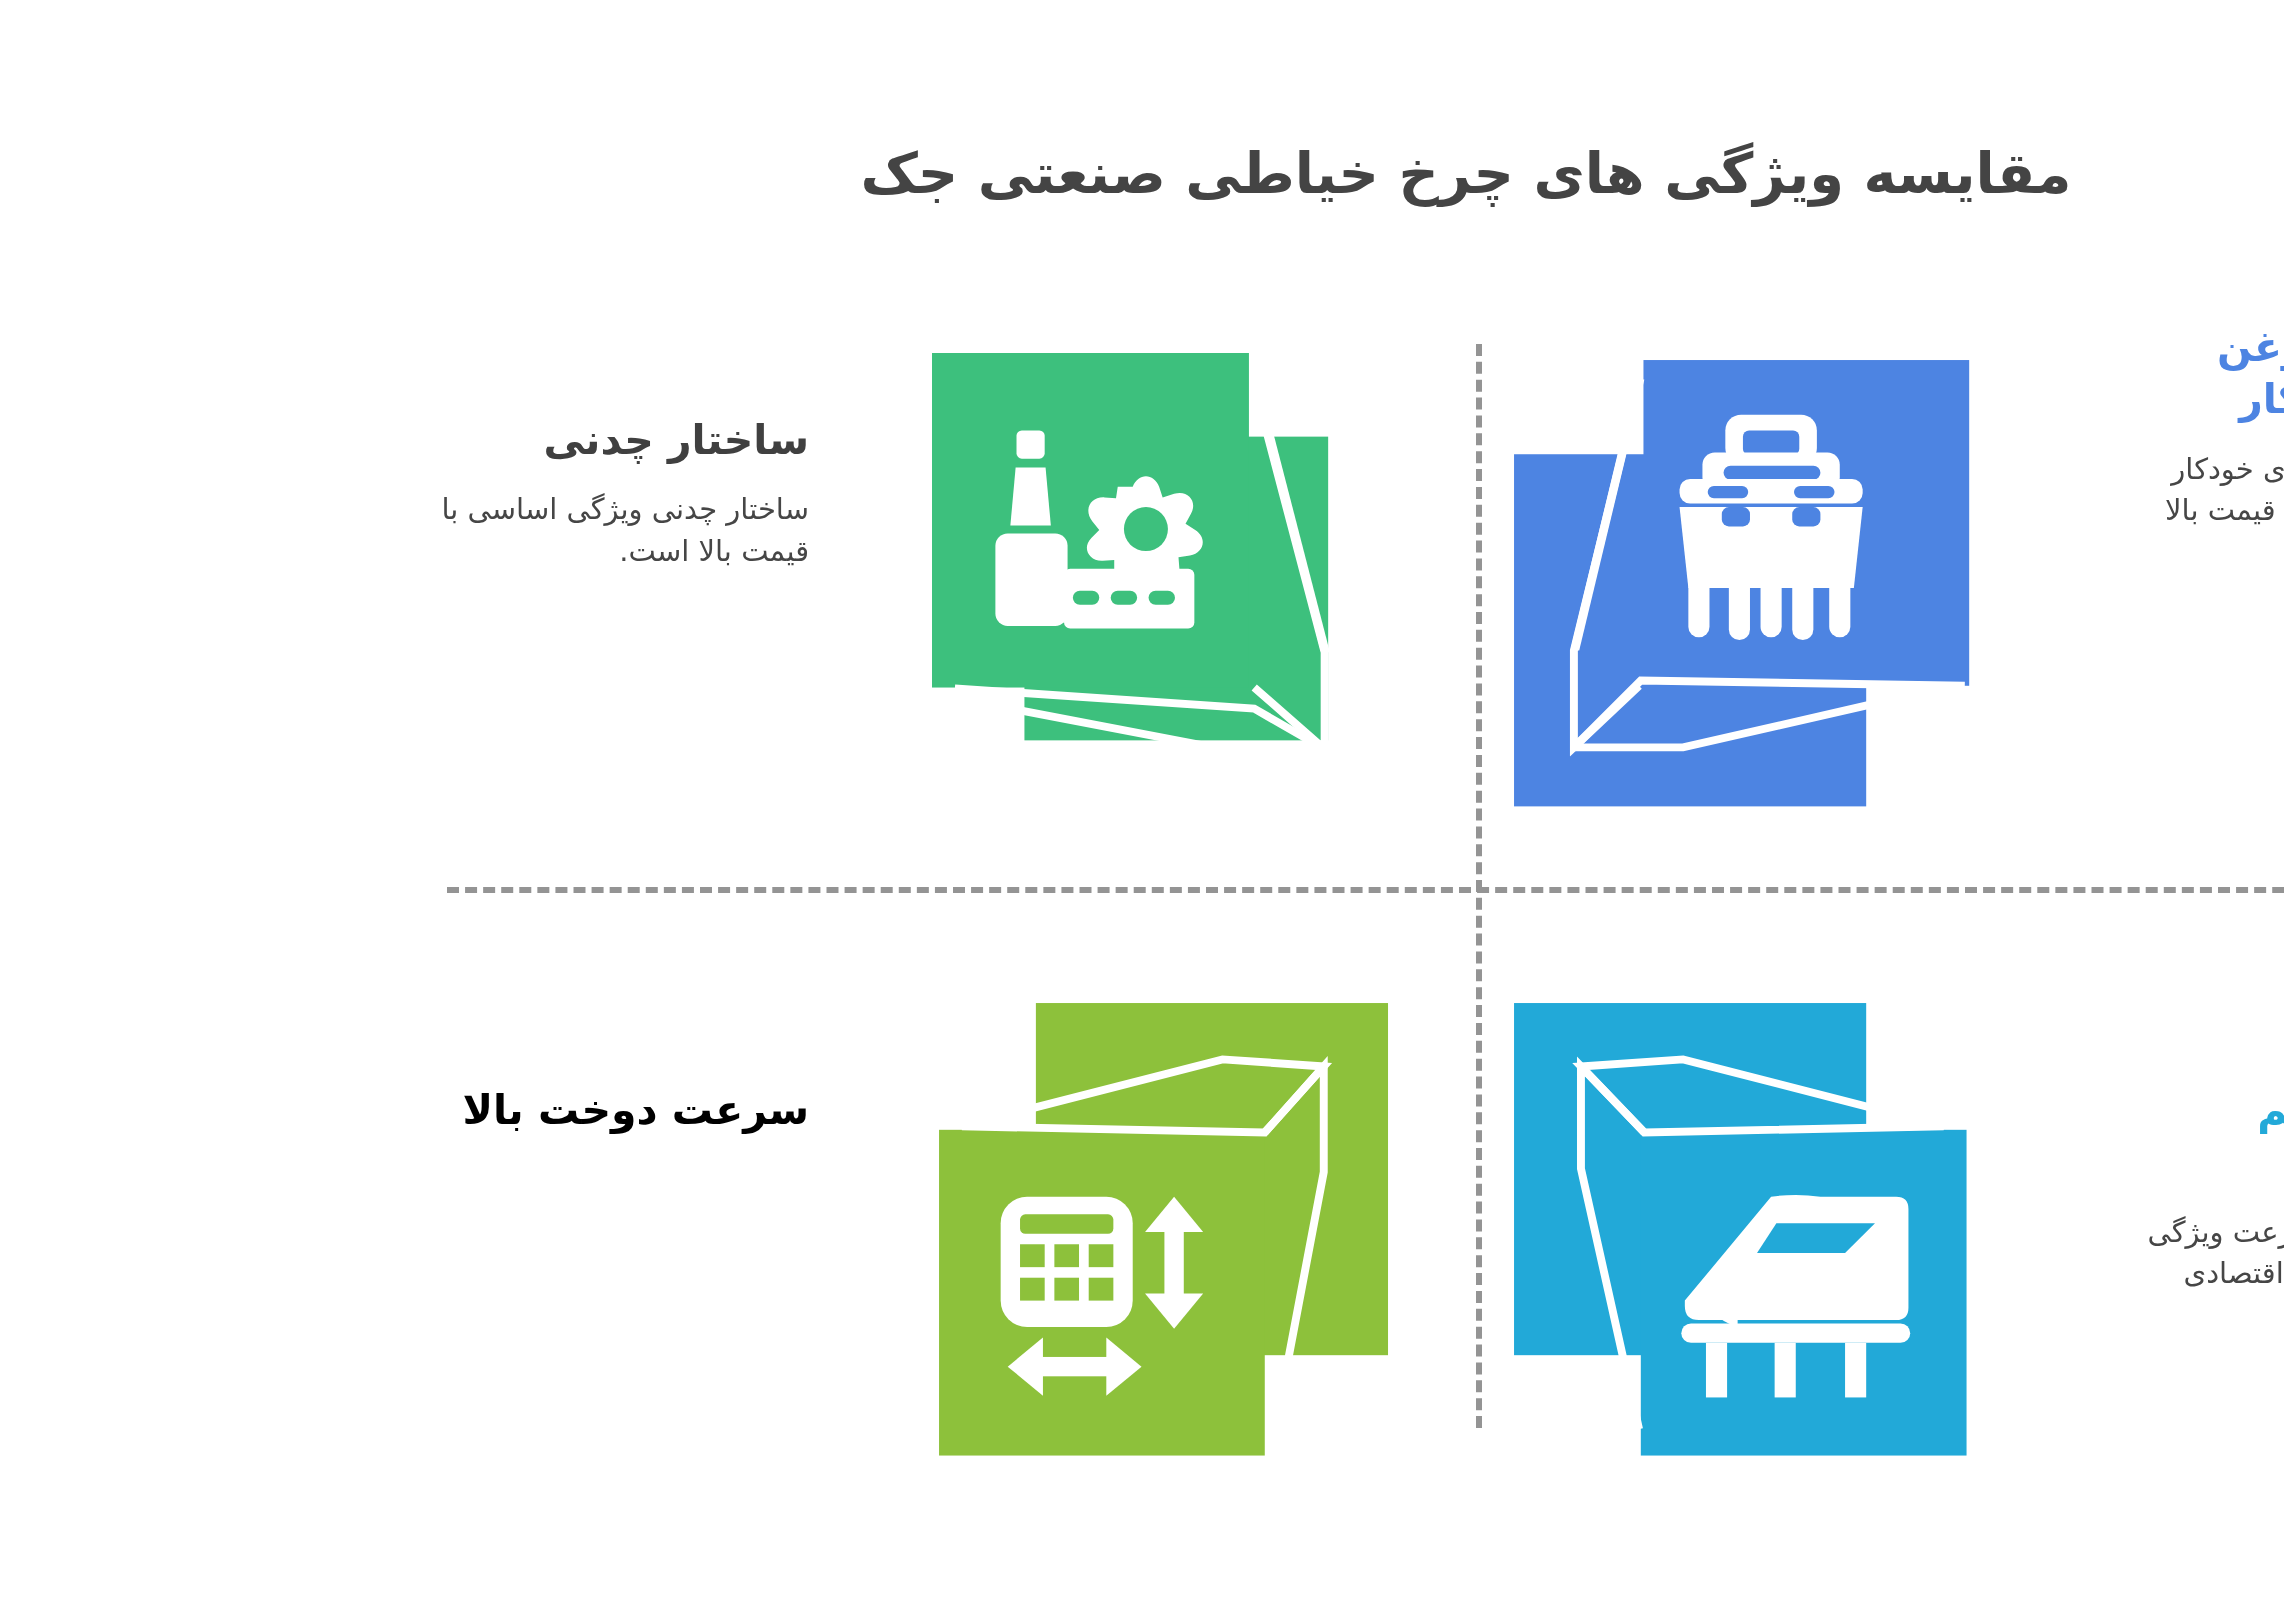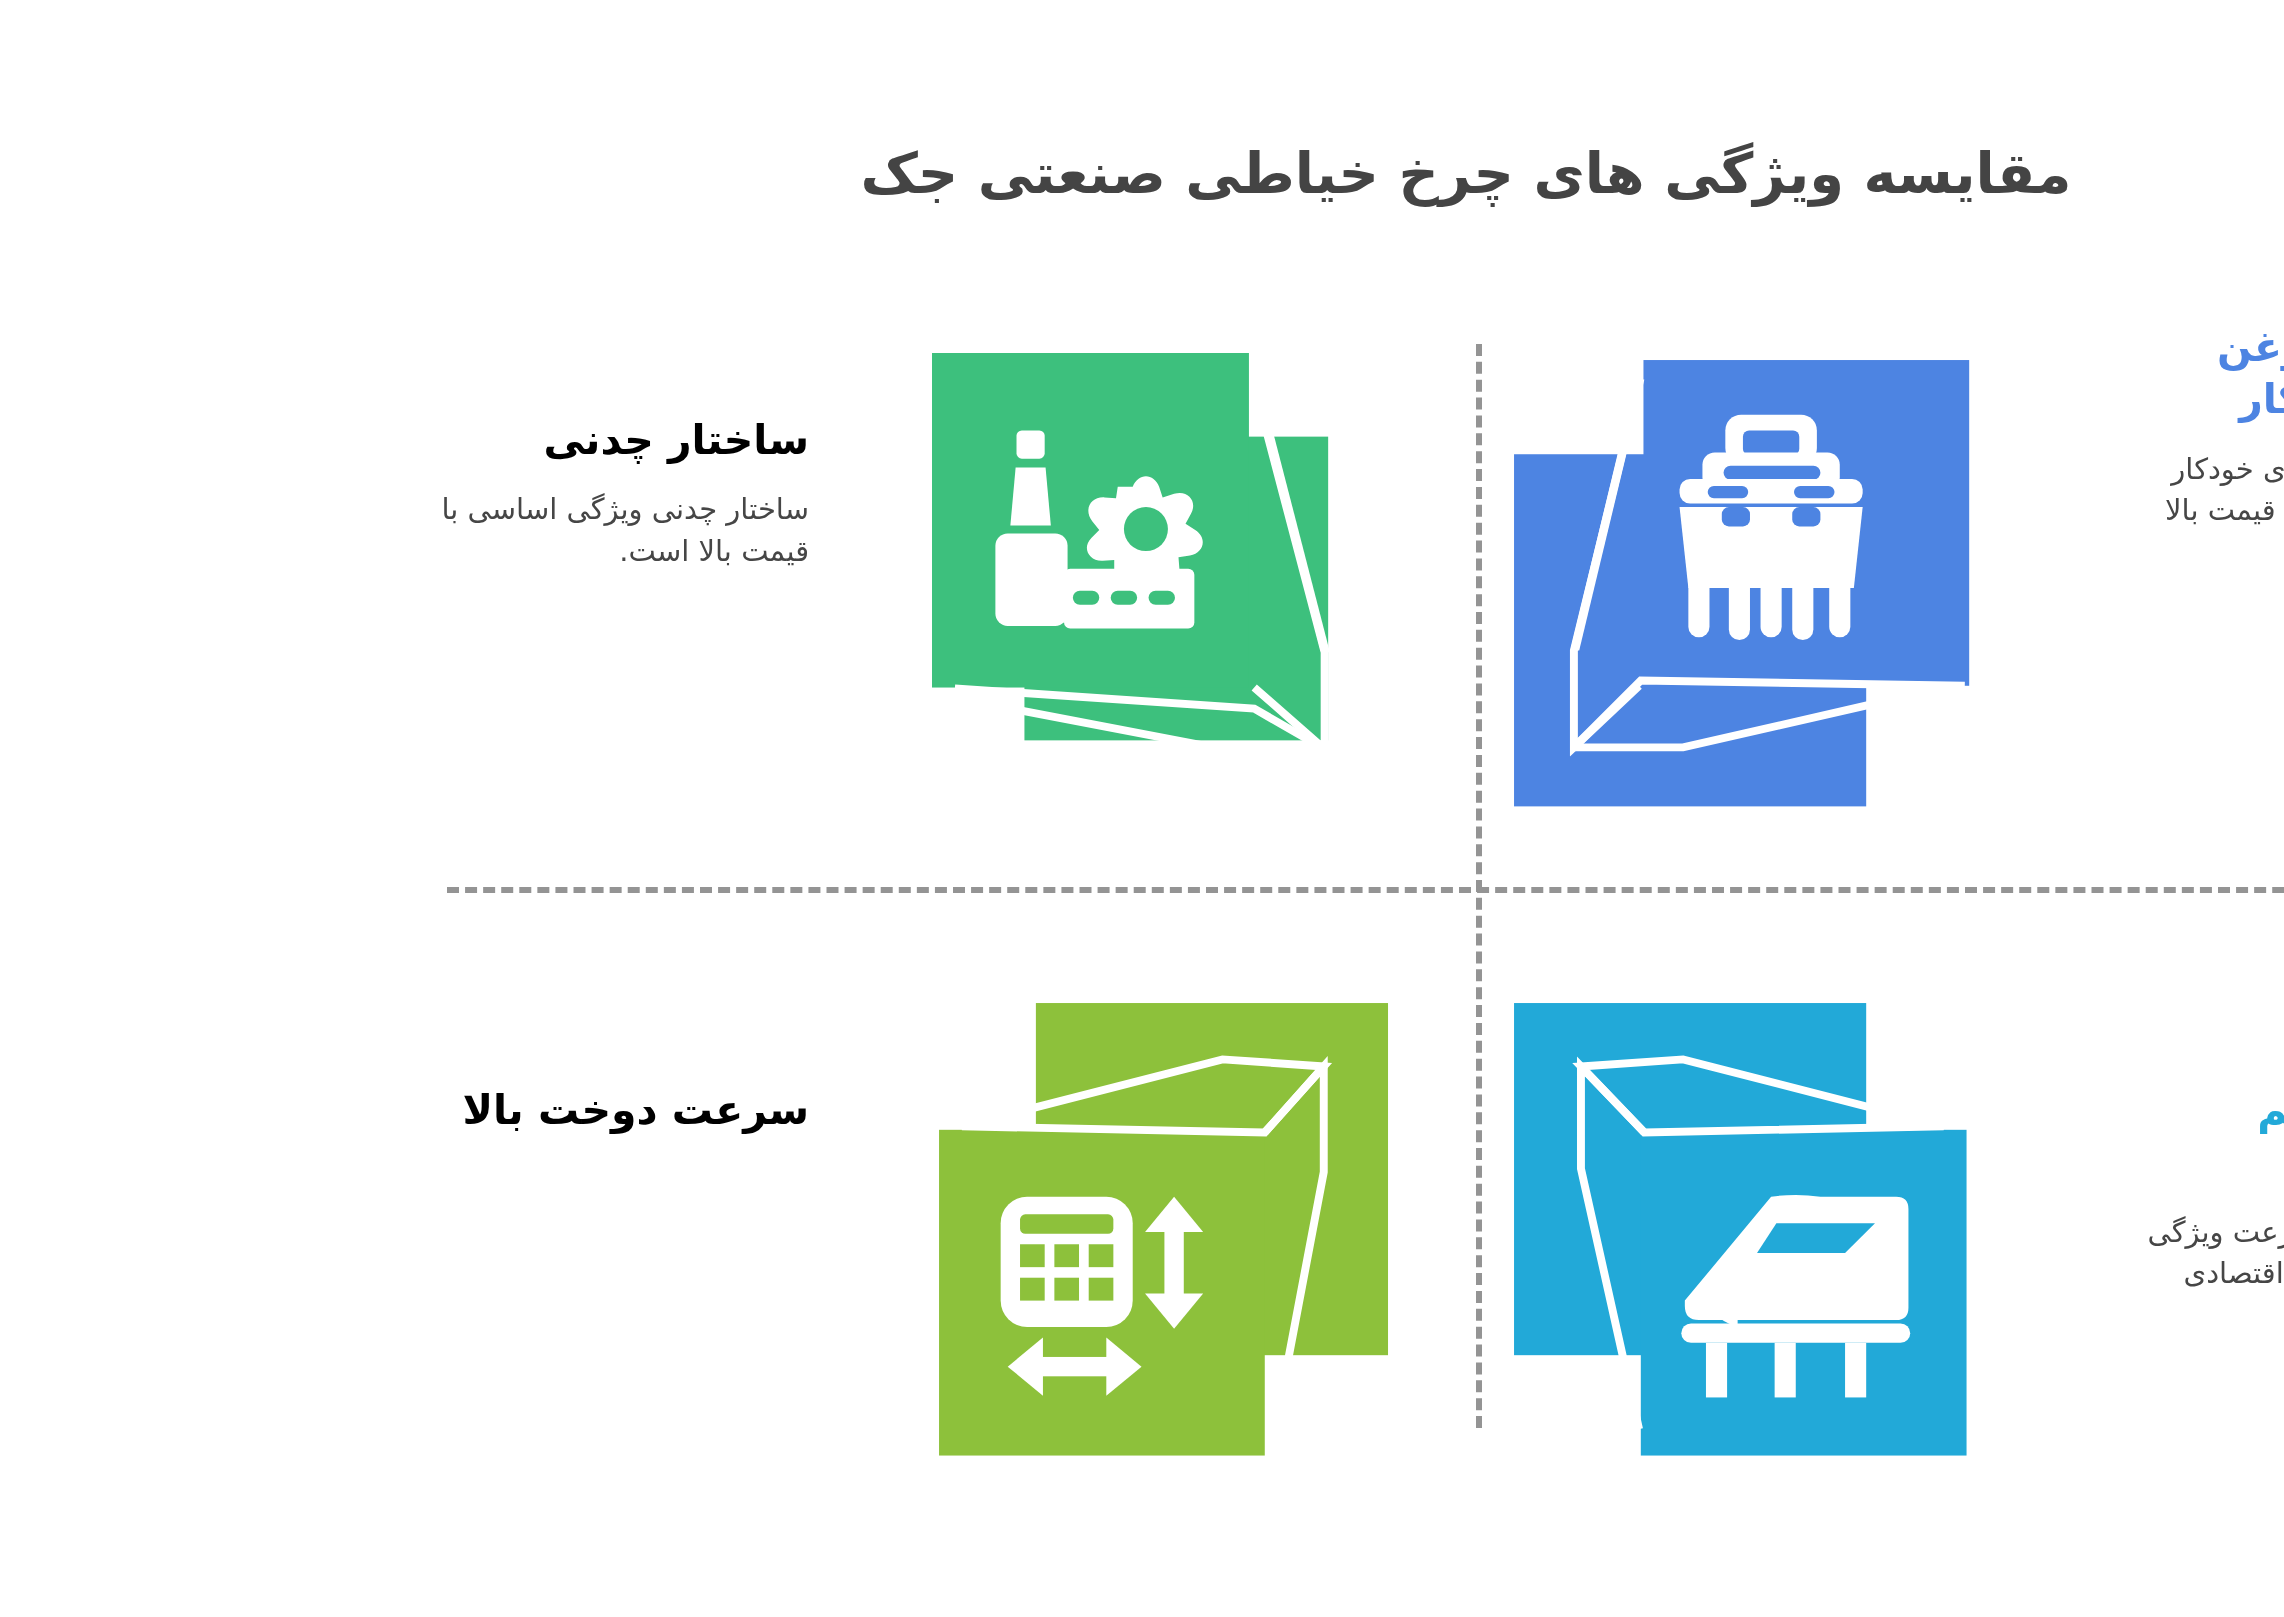--- a/index.html
+++ b/index.html
@@ -87,7 +87,7 @@
   }
 
   
-  #heading-cast-iron     { color: #000000; }
+  #heading-cast-iron     { color: #404040; }
   #heading-auto-oil      { color: #4d84e2; }
   #heading-sew-speed     { color: #000000; }
   #heading-speed-control { color: #22a9d8; }

